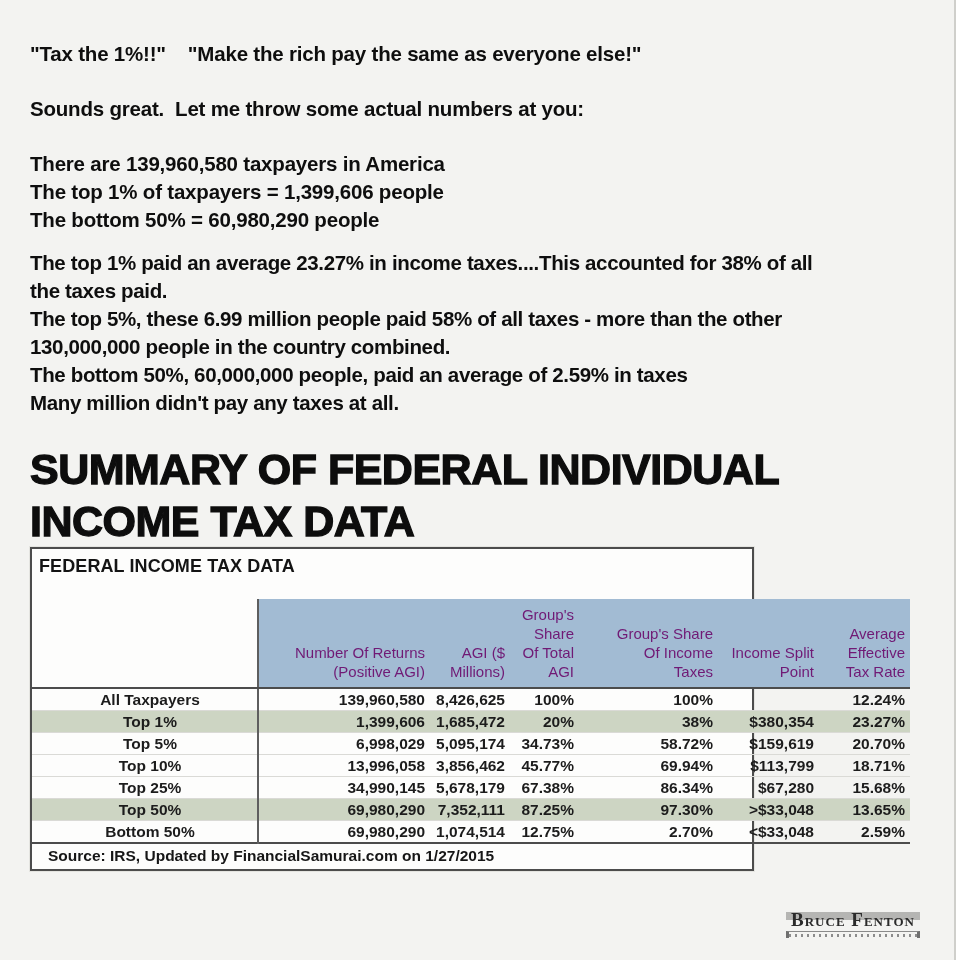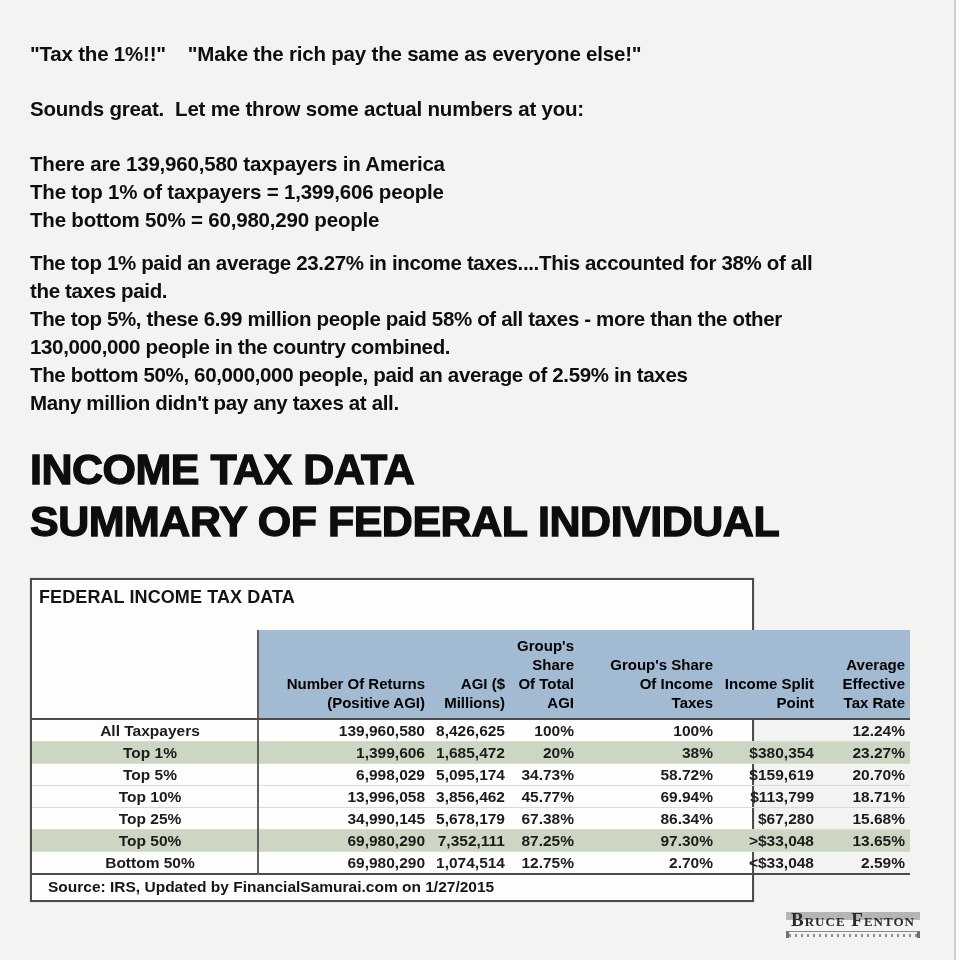--- a/index.html
+++ b/index.html
@@ -168,8 +168,8 @@
   </div>
 
   <div class="big-heading">
+    <div>SUMMARY OF FEDERAL INDIVIDUAL</div>
     <div>INCOME TAX DATA</div>
-    <div>SUMMARY OF FEDERAL INDIVIDUAL</div>
   </div>
 
   <div class="tablebox">

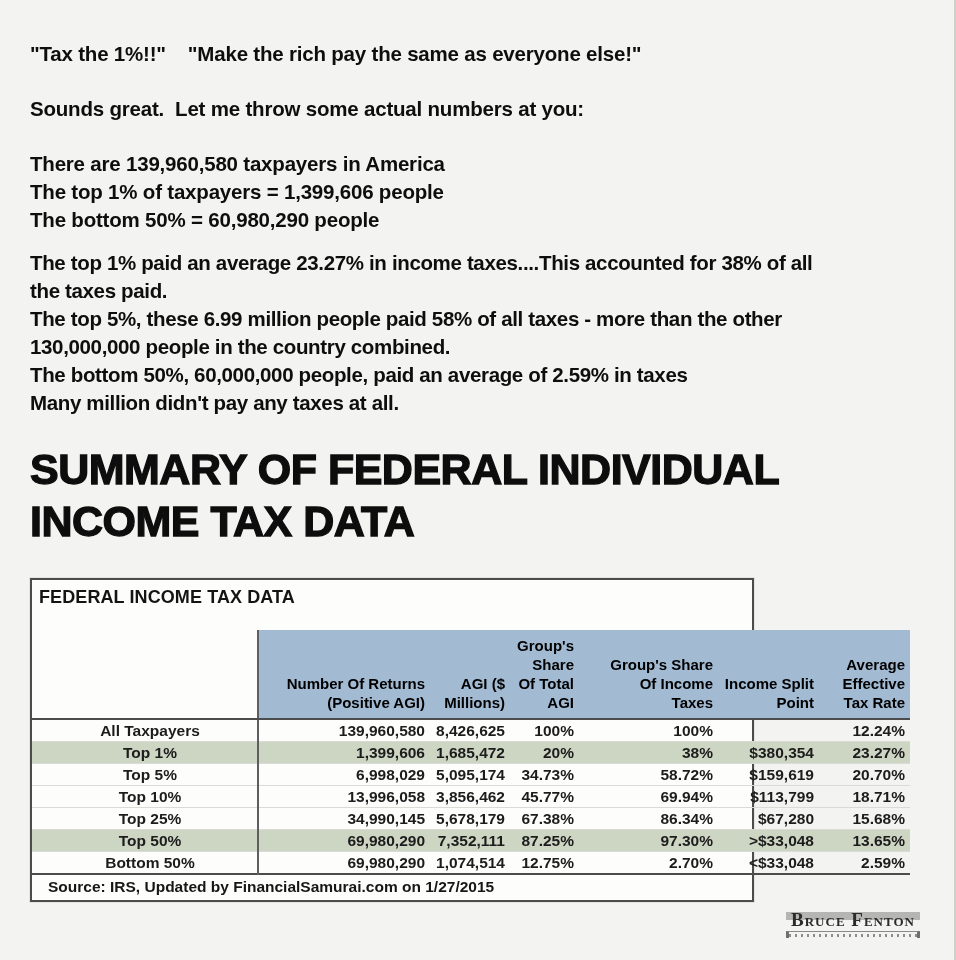--- a/index.html
+++ b/index.html
@@ -52,7 +52,6 @@
   }
 
   .tablebox {
-    margin-top: 31px;
     width: 724px;
     background: var(--table_bg);
     border: 2px solid var(--border_dark);

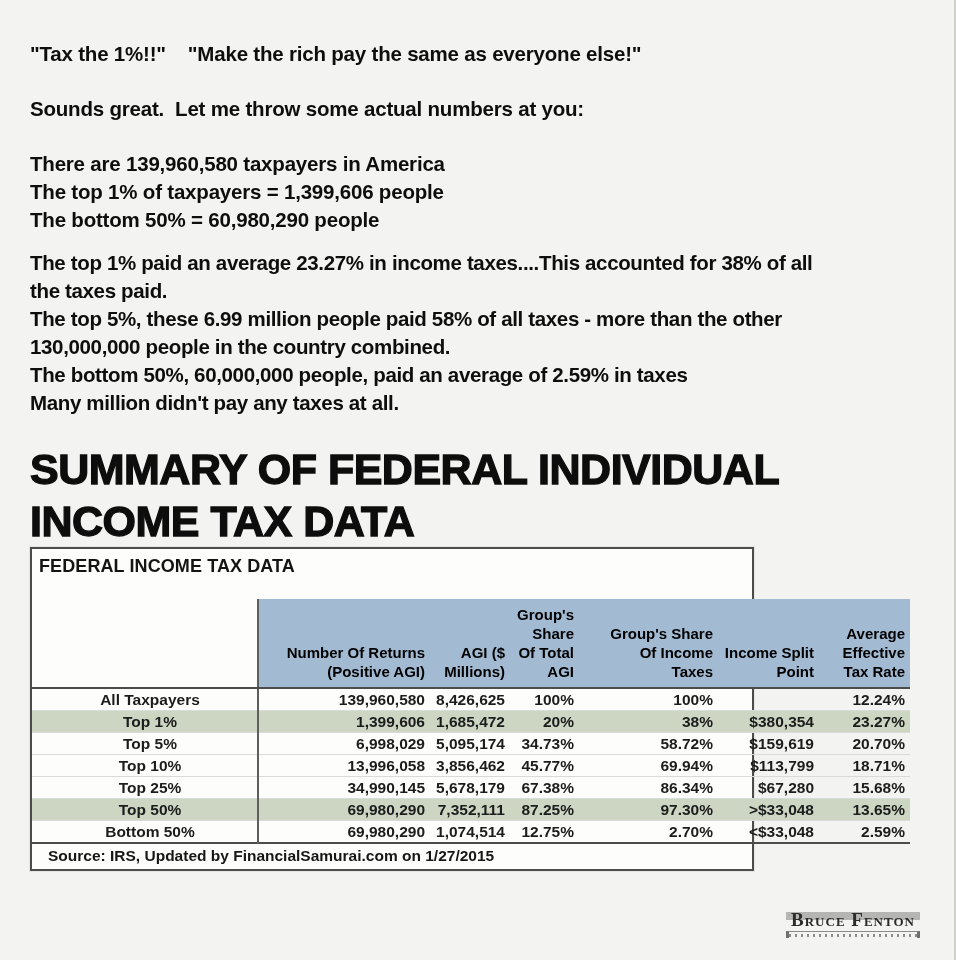--- a/index.html
+++ b/index.html
@@ -75,8 +75,8 @@
   col.c7 { width: 82px; }
   thead th {
     background: var(--header_bg);
-    font-size: 15px; font-weight: bold;
-    color: #000000;
+    font-size: 15px; font-weight: normal;
+    color: #701a75;
     text-align: right;
     vertical-align: bottom;
     line-height: 19px;

